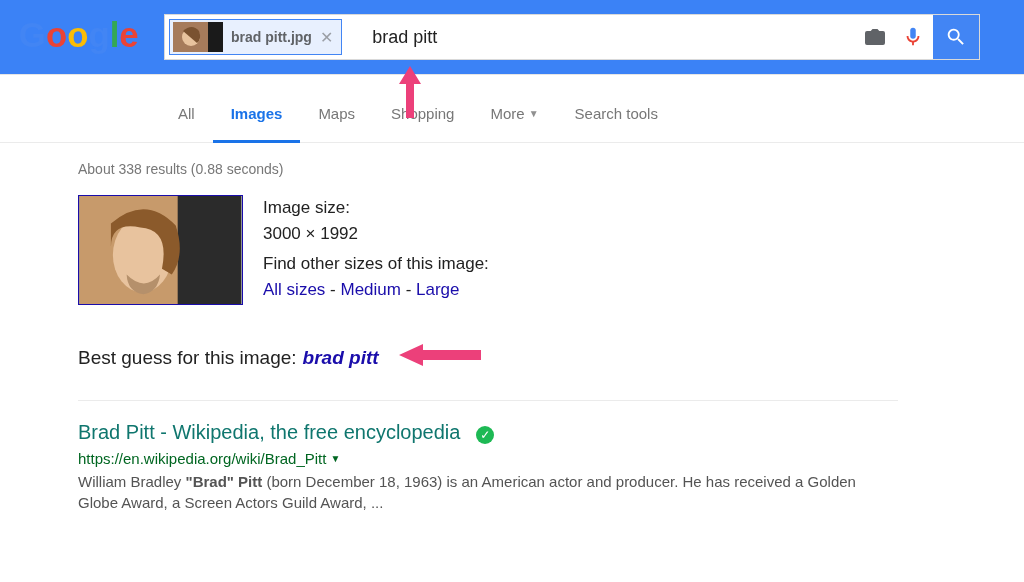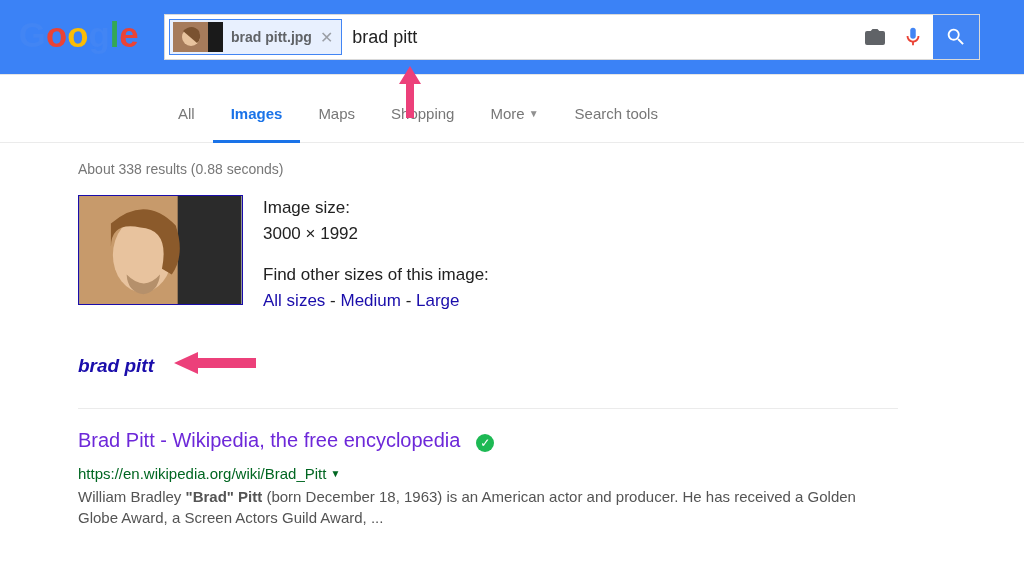--- a/index.html
+++ b/index.html
@@ -8,7 +8,7 @@
   .logo { width: 120px; flex-shrink: 0; }
   .logo svg { display: block; }
   .searchbox { margin-left: 26px; height: 46px; background: #fff; border: 1px solid #d9d9d9; display: flex; align-items: center; flex: 1; max-width: 816px; }
-  .chip { display: flex; align-items: center; height: 36px; margin: 0 0 0 4px; border: 1px solid #4285f4; background: #e8f0fe; padding: 0 6px 0 3px; }
+  .chip { display: flex; align-items: center; height: 36px; margin: 0 20px 0 4px; border: 1px solid #4285f4; background: #e8f0fe; padding: 0 6px 0 3px; }
   .chip-thumb { width: 50px; height: 30px; margin-right: 8px; }
   .chip-label { color: #606367; font-size: 14px; font-weight: bold; margin-right: 6px; }
   .chip-x { color: #9b9fa6; font-size: 16px; cursor: pointer; padding: 0 2px; }

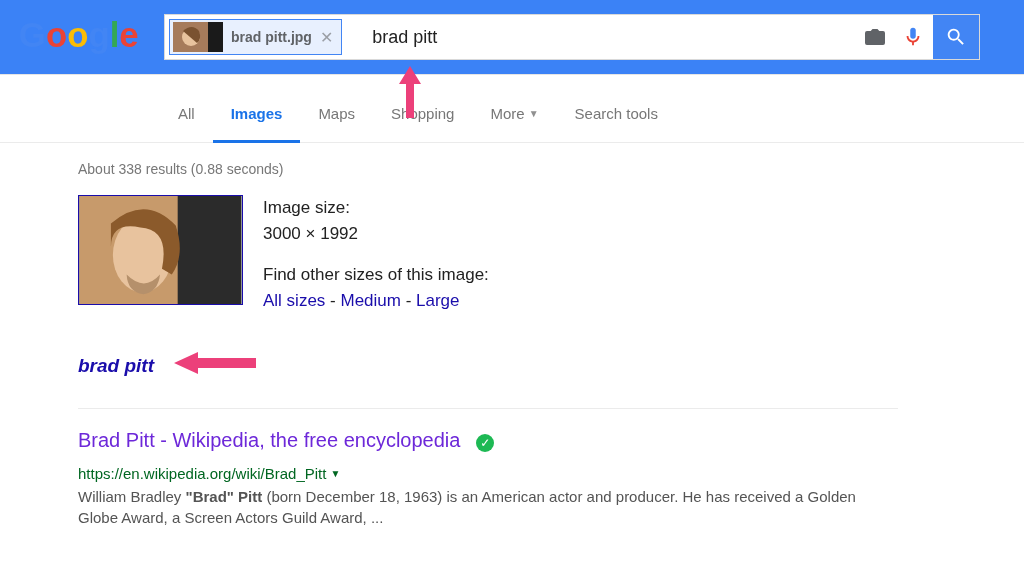--- a/index.html
+++ b/index.html
@@ -27,7 +27,7 @@
   .result-thumb { width: 165px; height: 110px; border: 1px solid #1a0dab; }
   .imgmeta { font-size: 17px; color: #222; line-height: 1.5; }
   .imgmeta .links a { color: #1a0dab; text-decoration: none; }
-  .imgmeta .links { margin-top: 16px; }
+  .imgmeta .links { margin-top: 5px; }
   .bestguess { font-size: 19px; color: #222; margin-bottom: 26px; display: flex; align-items: center; gap: 6px; }
   .bestguess .guess { color: #1a0dab; font-style: italic; font-weight: bold; text-decoration: none; }
   .arrow-left { color:#e91e63; margin-left: 10px;}

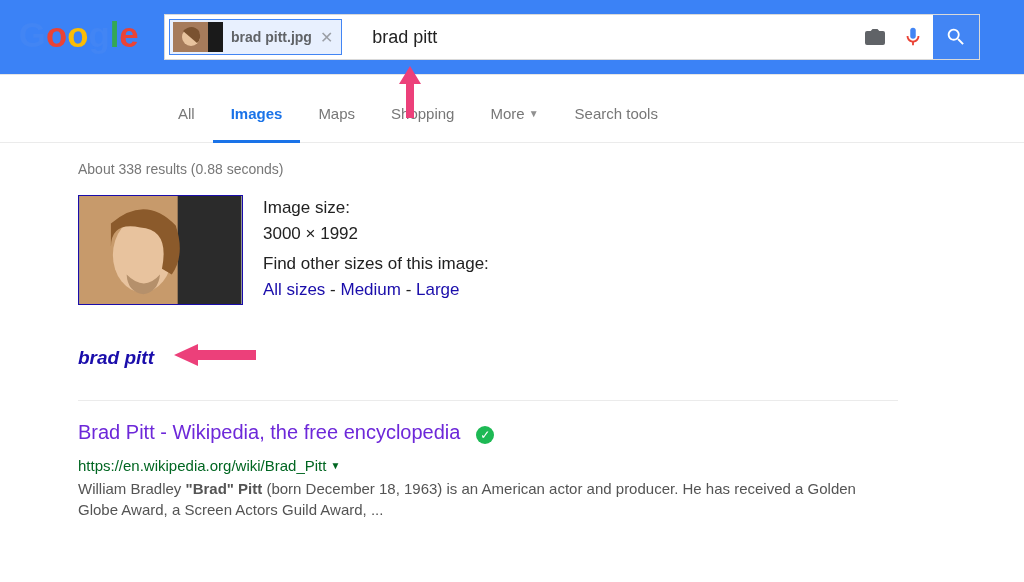--- a/index.html
+++ b/index.html
@@ -123,6 +123,7 @@
   </div>
 
   <div class="bestguess">
+    <span>Best guess for this image:</span>
     <a href="#" class="guess">brad pitt</a>
     <span class="arrow-left">
       <svg width="90" height="28" viewBox="0 0 90 28">

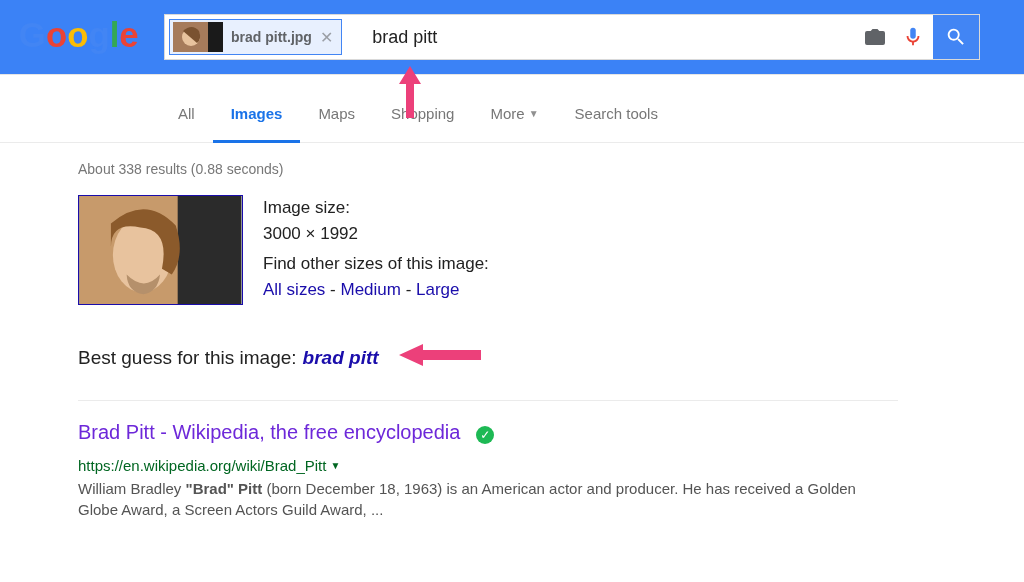--- a/index.html
+++ b/index.html
@@ -33,7 +33,7 @@
   .arrow-left { color:#e91e63; margin-left: 10px;}
   .arrow-up { position:absolute; left:395px; top:62px; color:#e91e63; }
   .hr { border-top: 1px solid #ebebeb; margin: 0 0 20px 0; max-width: 820px; }
-  .result-title { font-size: 20px; color: #6d28d9; font-weight: normal; text-decoration: none; }
+  .result-title { font-size: 20px; color: #0f766e; font-weight: normal; text-decoration: none; }
   .result-url { color: #006621; font-size: 15px; margin: 13px 0 4px 0; display: flex; align-items: center; gap: 4px; }
   .result-snip { color: #545454; font-size: 15px; line-height: 1.4; max-width: 780px; }
   .badge { width: 18px; height: 18px; background: #1db954; border-radius: 50%; display: inline-flex; align-items: center; justify-content: center; color: #fff; font-size: 12px; margin-left: 12px; vertical-align: middle; }

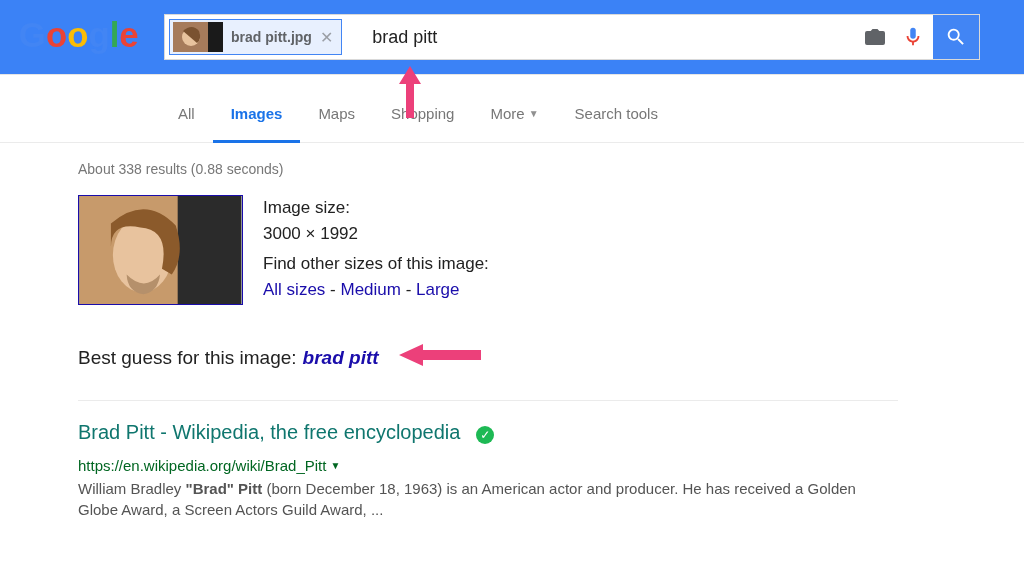--- a/index.html
+++ b/index.html
@@ -34,7 +34,7 @@
   .arrow-up { position:absolute; left:395px; top:62px; color:#e91e63; }
   .hr { border-top: 1px solid #ebebeb; margin: 0 0 20px 0; max-width: 820px; }
   .result-title { font-size: 20px; color: #0f766e; font-weight: normal; text-decoration: none; }
-  .result-url { color: #006621; font-size: 15px; margin: 13px 0 4px 0; display: flex; align-items: center; gap: 4px; }
+  .result-url { color: #006621; font-size: 15px; margin: 6px 0 4px 0; display: flex; align-items: center; gap: 4px; }
   .result-snip { color: #545454; font-size: 15px; line-height: 1.4; max-width: 780px; }
   .badge { width: 18px; height: 18px; background: #1db954; border-radius: 50%; display: inline-flex; align-items: center; justify-content: center; color: #fff; font-size: 12px; margin-left: 12px; vertical-align: middle; }
   .url-chev { color: #006621; font-size: 10px; }

